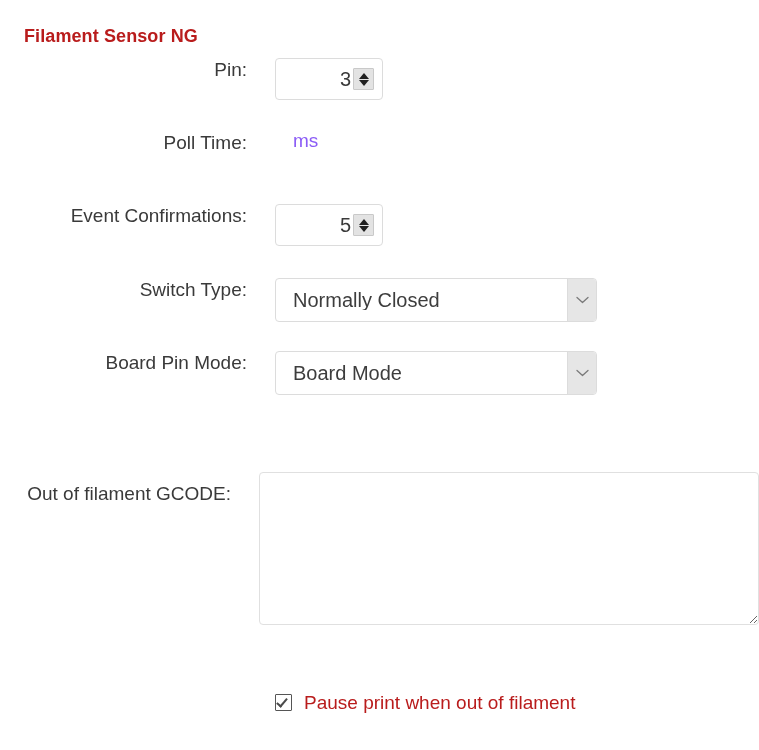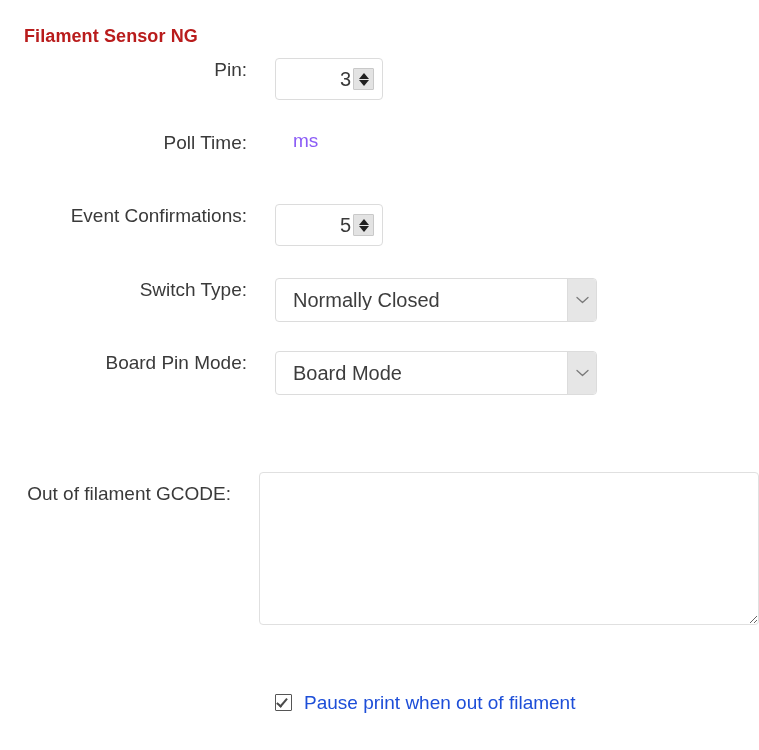--- a/index.html
+++ b/index.html
@@ -196,7 +196,7 @@
   }
   .checkbox-label {
     font-size: 19px;
-    color: #1d4ed8;
+    color: #b91c1c;
     margin-left: 12px;
     line-height: 1;
     white-space: nowrap;

